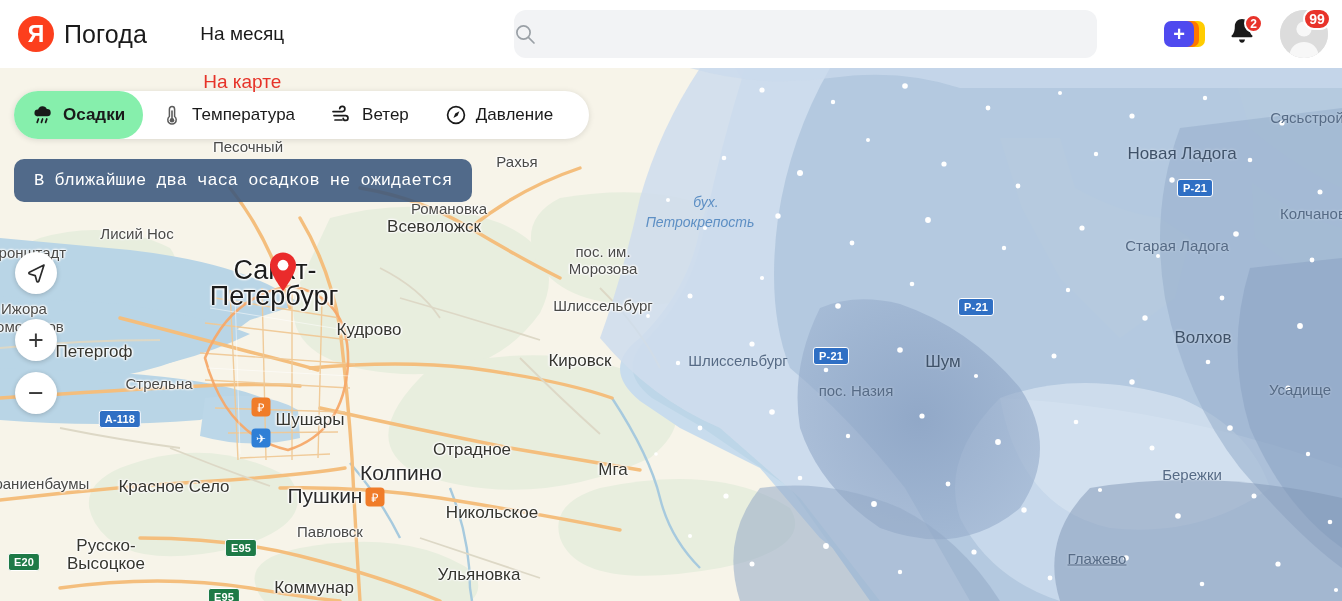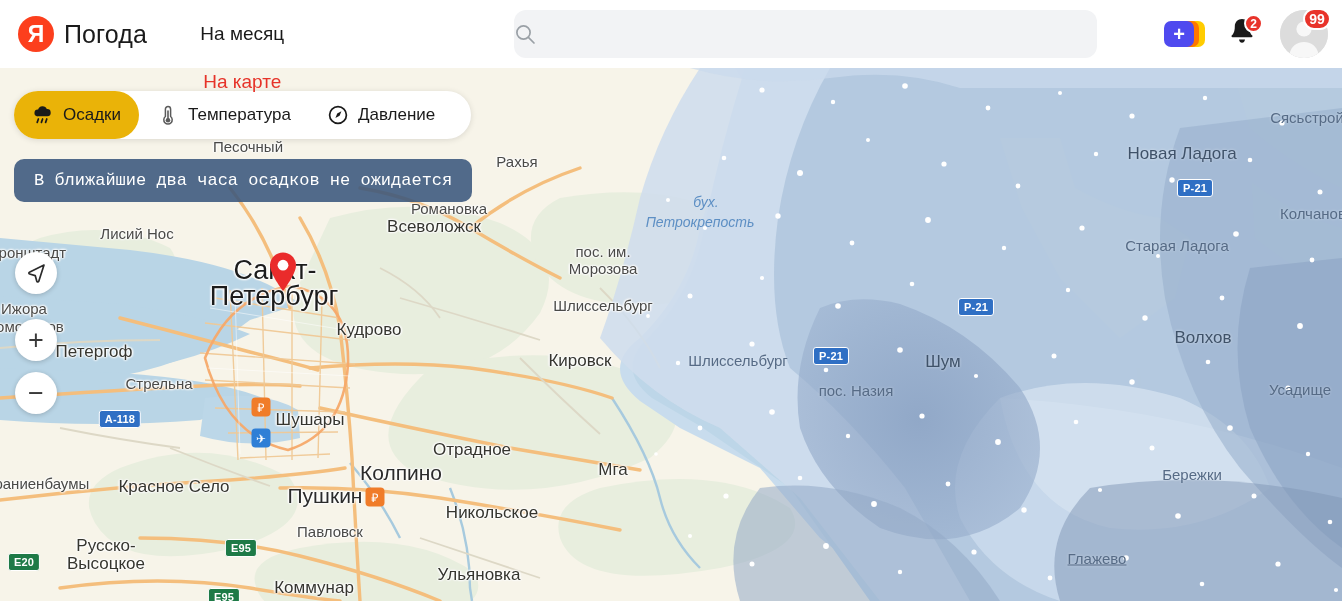--- a/index.html
+++ b/index.html
@@ -127,7 +127,7 @@
     padding: 0 18px; border-radius: 24px; cursor: pointer;
     font-size: 17px; color: #1a1a1a; white-space: nowrap;
   }
-  .chip.active { background: #eab308; font-weight: 400; }
+  .chip.active { background: #86efac; font-weight: 700; }
   .chip-ico { display: flex; align-items: center; justify-content: center; width: 22px; height: 22px; }
 
   

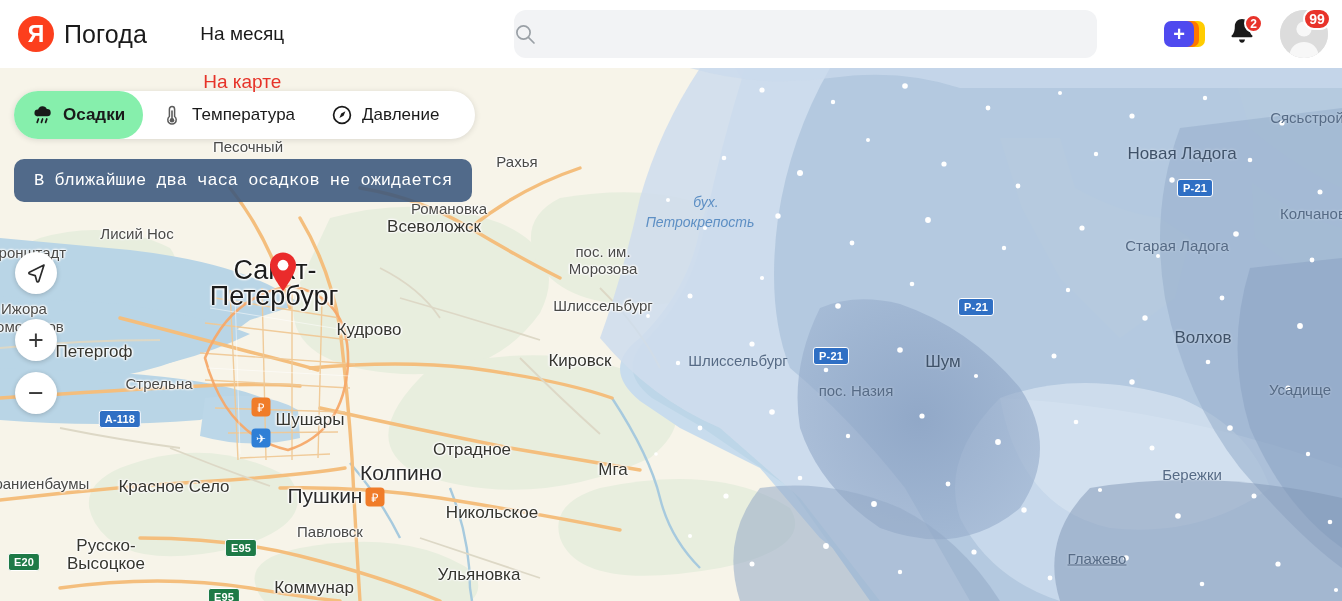--- a/index.html
+++ b/index.html
@@ -480,6 +480,16 @@
       <span>Температура</span>
     </div>
 
+    <div class="chip">
+      <span class="chip-ico">
+        <svg width="22" height="22" viewBox="0 0 22 22" fill="none" stroke="#1a1a1a" stroke-width="1.7" stroke-linecap="round">
+          <path d="M2 7.6h9.3a2.6 2.6 0 1 0-2.6-2.9"></path>
+          <path d="M3 11.6h11.6a2.4 2.4 0 1 1-2.4 2.7"></path>
+          <path d="M4 16h7"></path>
+        </svg>
+      </span>
+      <span>Ветер</span>
+    </div>
 
     <div class="chip">
       <span class="chip-ico">

